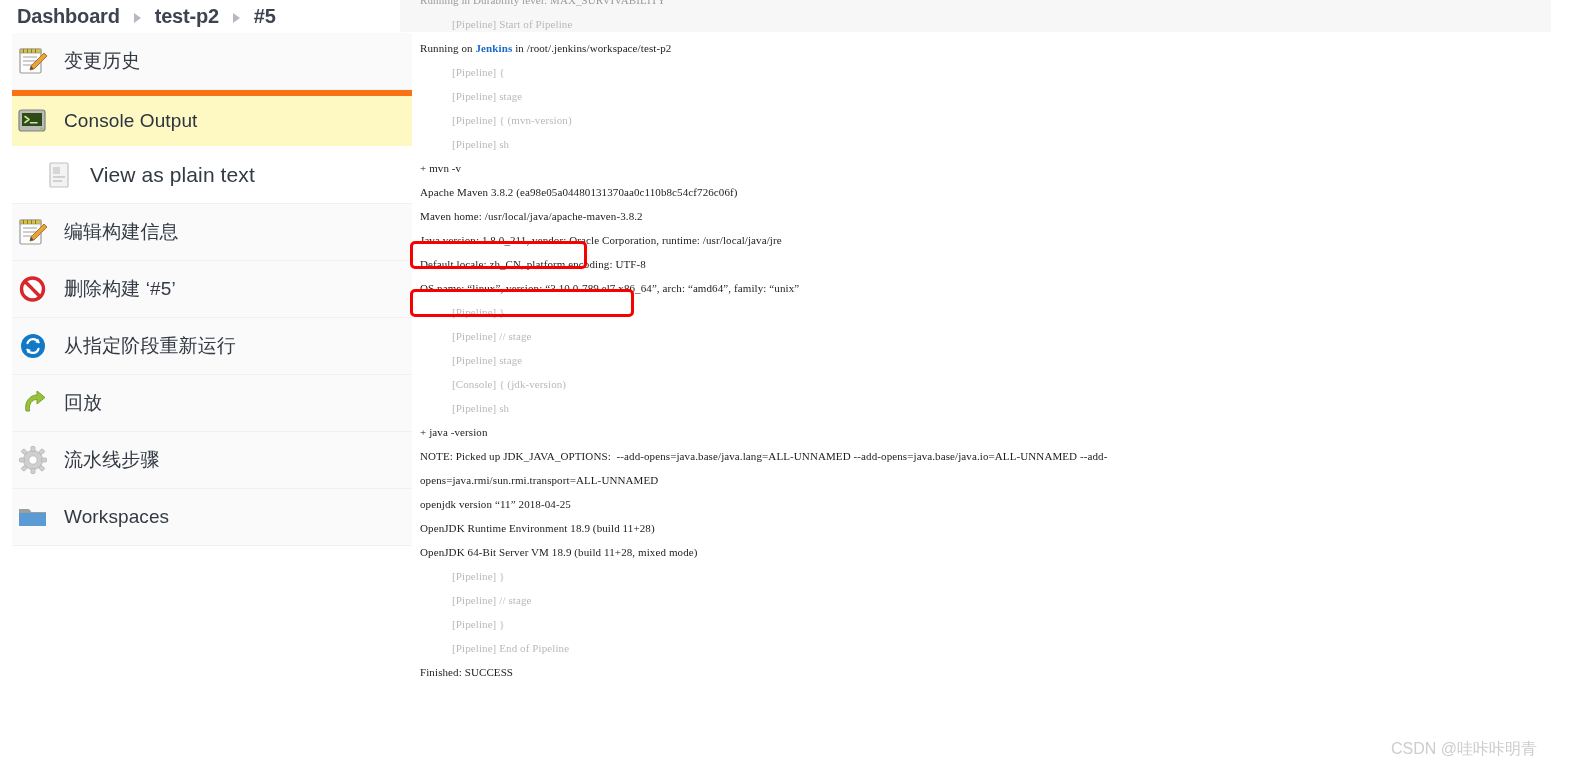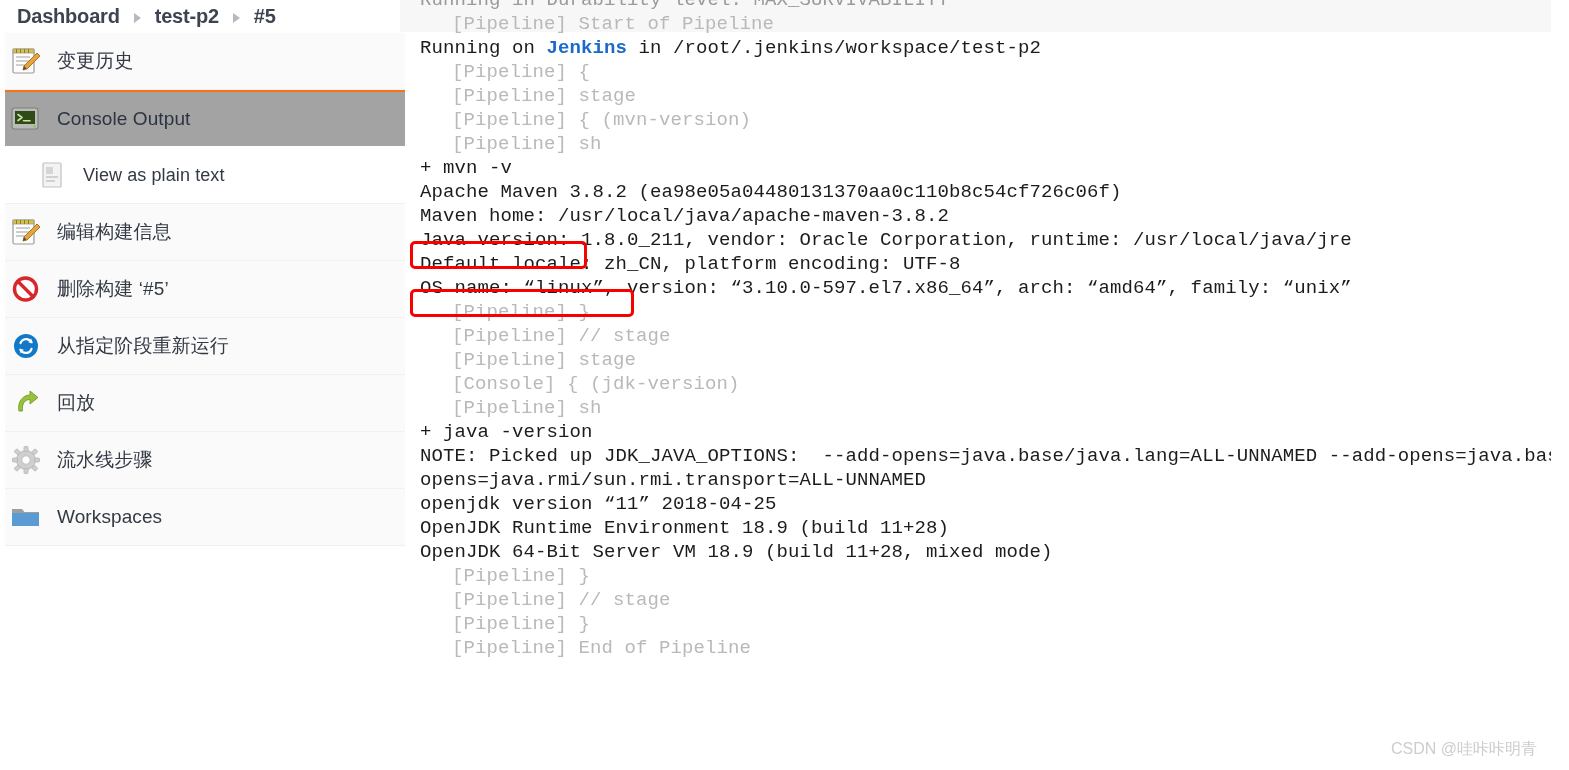--- a/index.html
+++ b/index.html
@@ -115,8 +115,8 @@
   }
   .log-line {
     position: relative;
-    font-family: Liberation Mono, monospace;
-    font-size: 19px;
+    font-family: Liberation Serif, serif;
+    font-size: 11px;
     line-height: 24px;
     height: 24px;
     color: #1c1c1c;

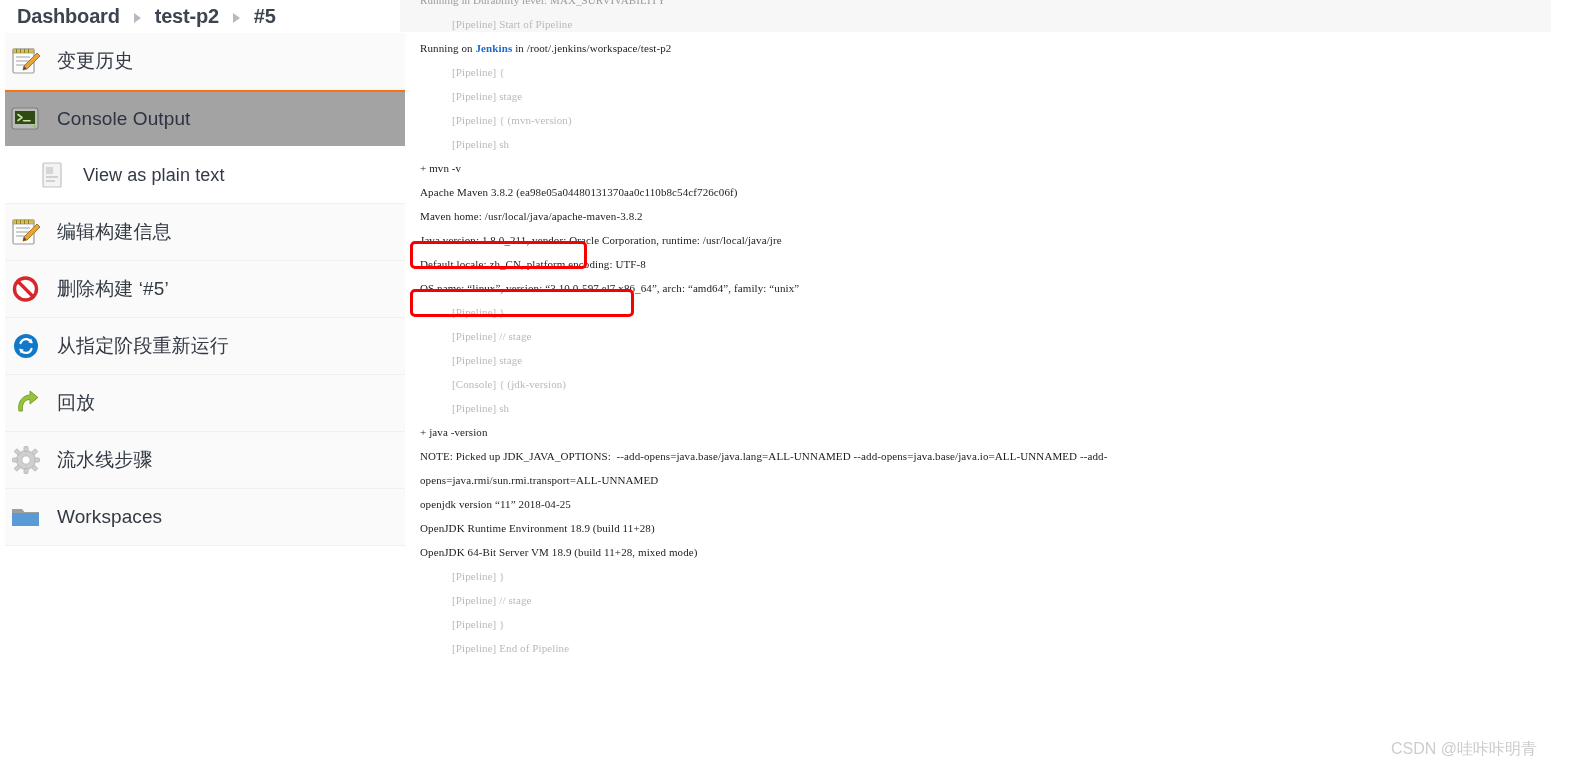--- a/index.html
+++ b/index.html
@@ -49,7 +49,7 @@
   
   #sidebar {
     position: absolute;
-    left: 5px; top: 33px;
+    left: 12px; top: 33px;
     width: 400px; height: 737px;
     background: #ffffff;
     z-index: 4;

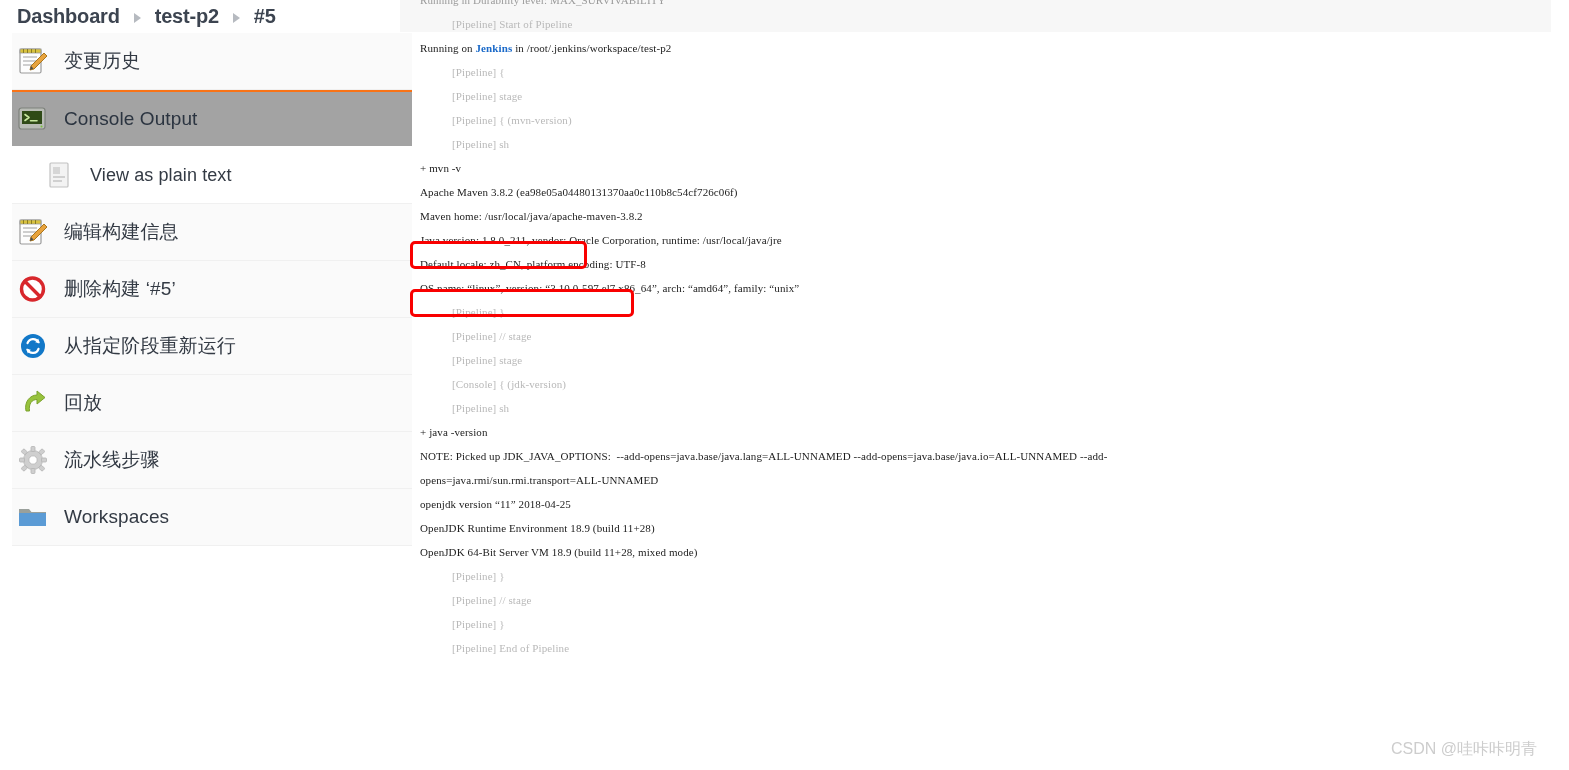--- a/index.html
+++ b/index.html
@@ -64,8 +64,8 @@
     border-bottom: 1px solid #f0f0f0;
   }
   .side-row.selected {
-    background: #a3a3a3;
-    border-top: 2px solid #f97316;
+    background: #fef9c3;
+    border-top: 6px solid #f97316;
     border-bottom: 1px solid #ffffff;
   }
   .side-row.indent { padding-left: 30px; background: #ffffff; }

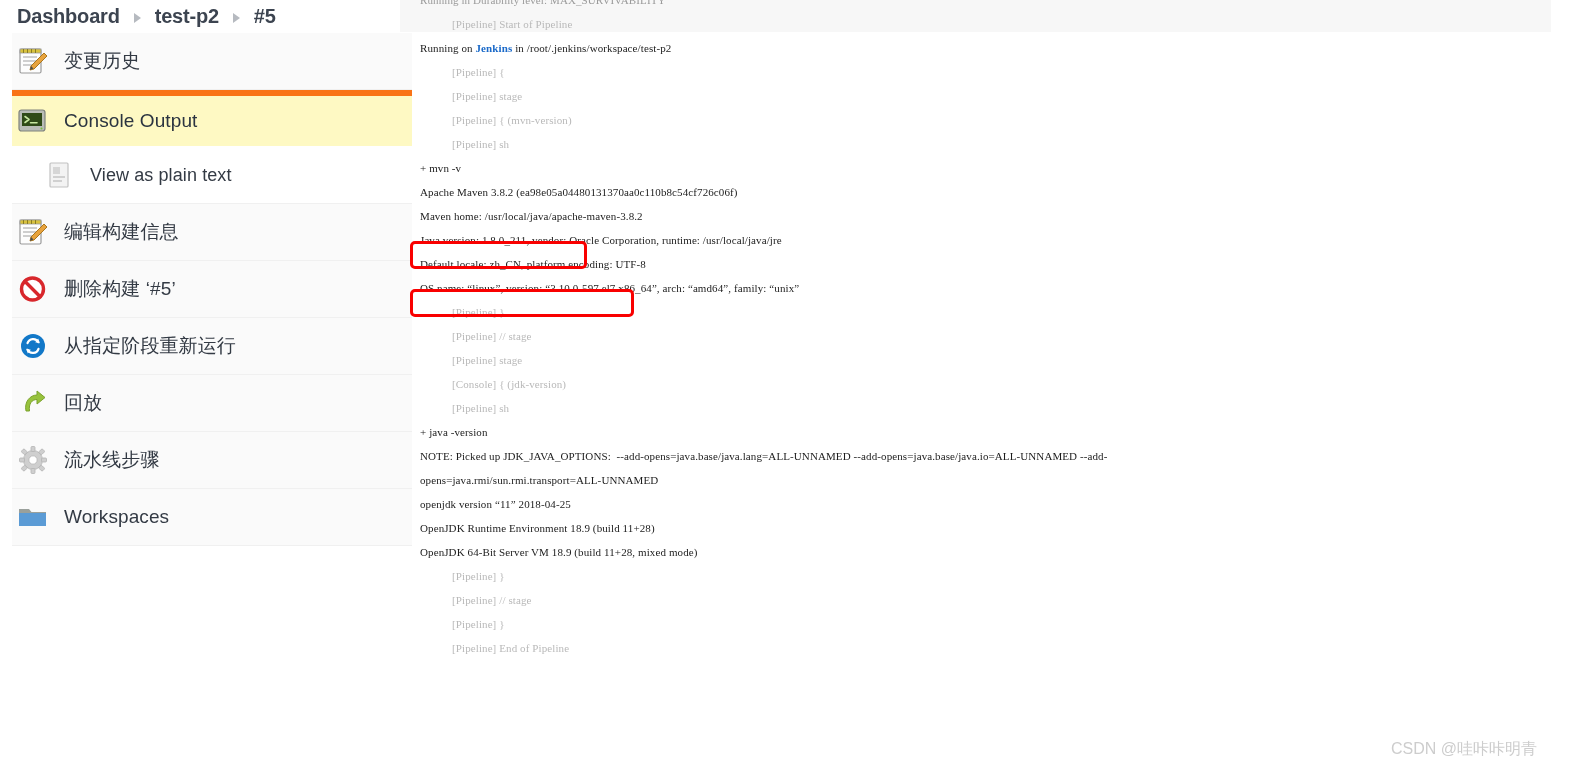--- a/index.html
+++ b/index.html
@@ -82,7 +82,7 @@
     letter-spacing: 0.1px;
   }
   .side-row.selected .side-label { color: #2b3440; }
-  .side-row.indent .side-label { font-size: 18px; }
+  .side-row.indent .side-label { font-size: 21px; }
 
   
   #side-filler {

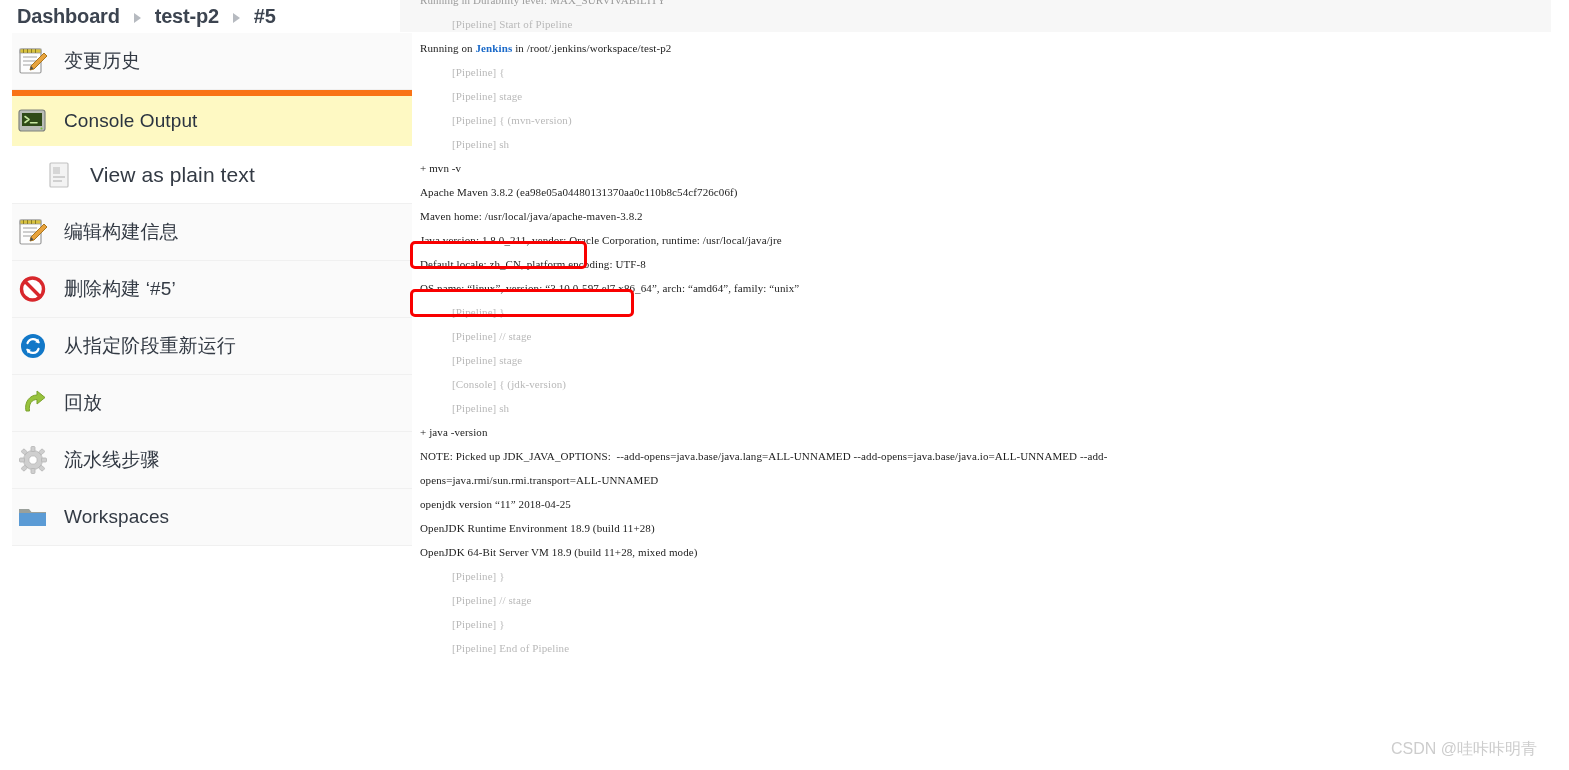--- a/index.html
+++ b/index.html
@@ -317,7 +317,7 @@
     <div class="log-line">Maven home: /usr/local/java/apache-maven-3.8.2</div>
     <div class="log-line">Java version: 1.8.0_211, vendor: Oracle Corporation, runtime: /usr/local/java/jre</div>
     <div class="log-line">Default locale: zh_CN, platform encoding: UTF-8</div>
-    <div class="log-line">OS name: “linux”, version: “3.10.0-597.el7.x86_64”, arch: “amd64”, family: “unix”</div>
+    <div class="log-line">OS name: “linux”, version: “3.10.0-789.el7.x86_64”, arch: “amd64”, family: “unix”</div>
     <div class="log-line muted">[Pipeline] }</div>
     <div class="log-line muted">[Pipeline] // stage</div>
     <div class="log-line muted">[Pipeline] stage</div>

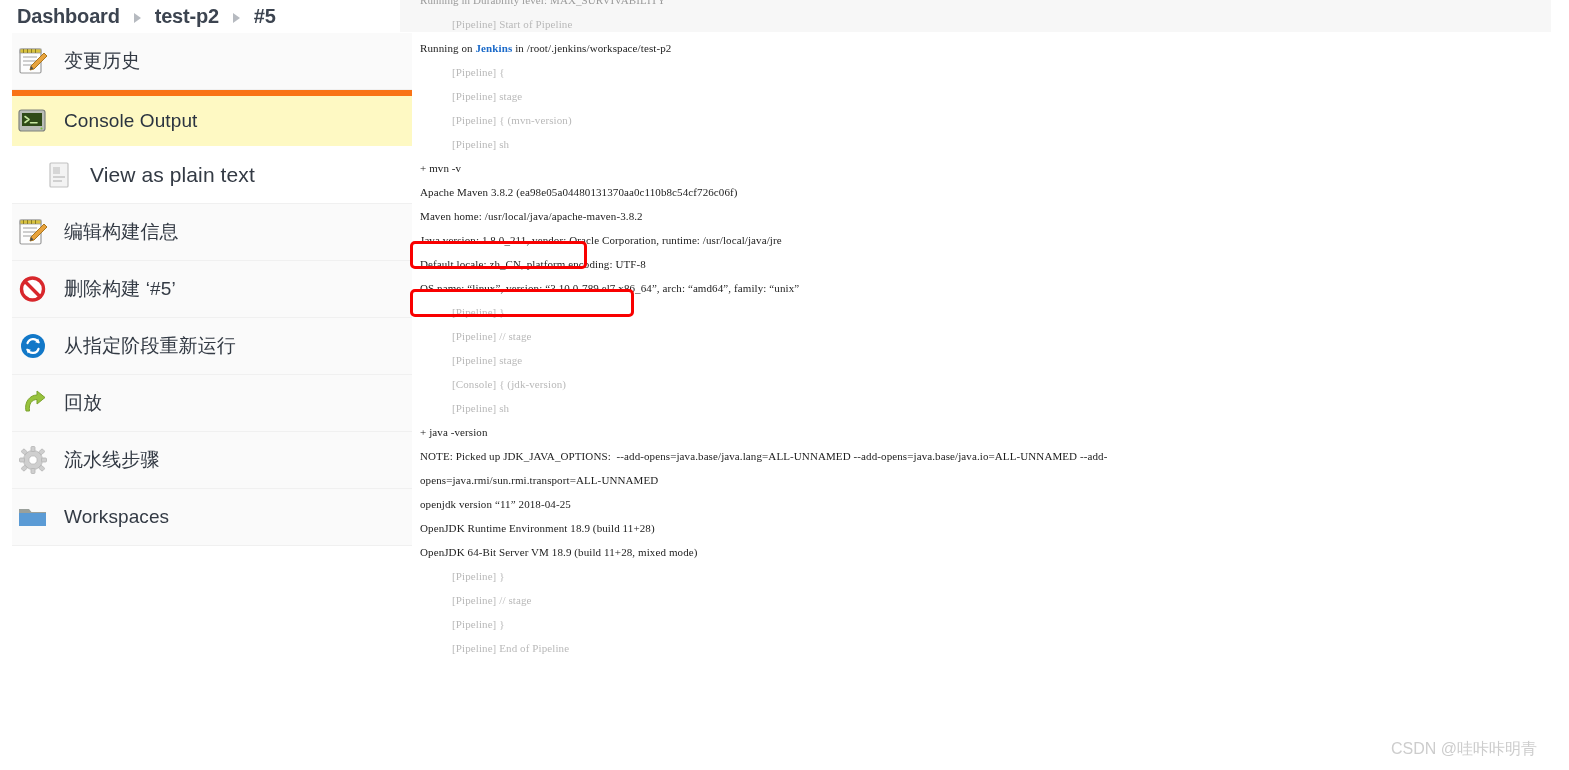--- a/index.html
+++ b/index.html
@@ -333,6 +333,7 @@
     <div class="log-line muted">[Pipeline] // stage</div>
     <div class="log-line muted">[Pipeline] }</div>
     <div class="log-line muted">[Pipeline] End of Pipeline</div>
+    <div class="log-line">Finished: SUCCESS</div>
 
     <div class="redbox" style="left:10px; top:241px; width:177px; height:28px;"></div>
     <div class="redbox" style="left:10px; top:289px; width:224px; height:28px;"></div>

